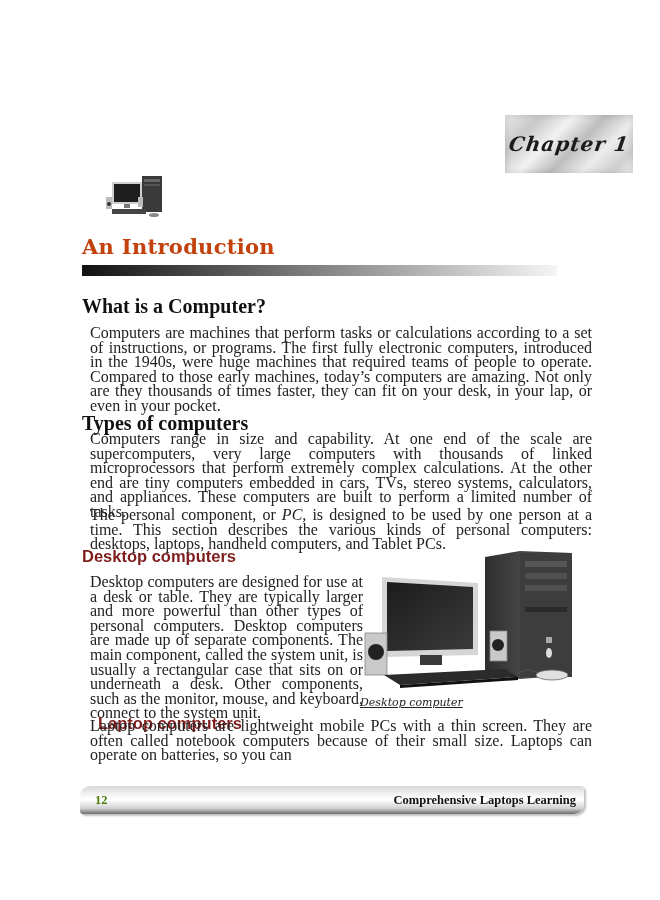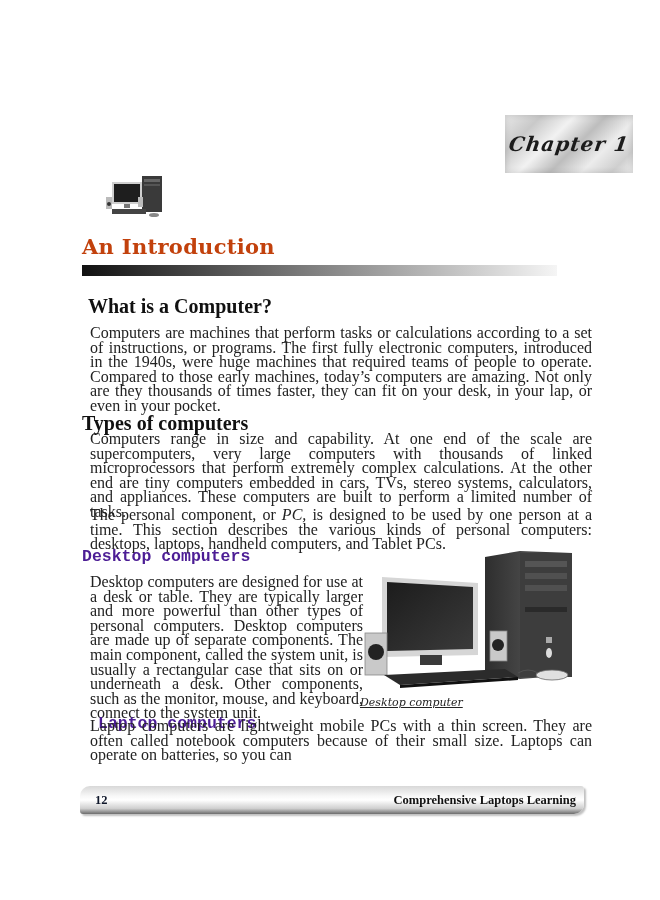--- a/index.html
+++ b/index.html
@@ -68,7 +68,7 @@
 <div class="abs chapter-title">An Introduction</div>
 <div class="abs title-bar"></div>
 
-<h2 class="sec" style="left:88px;top:295px;">What is a Computer?</h2>
+<h2 class="sec" style="left:82px;top:295px;">What is a Computer?</h2>
 <p class="body" style="left:82px;top:318px;width:502px;">Computers are machines that perform tasks or calculations according to a set of instructions, or programs. The first fully electronic computers, introduced in the 1940s, were huge machines that required teams of people to operate. Compared to those early machines, today’s computers are amazing. Not only are they thousands of times faster, they can fit on your desk, in your lap, or even in your pocket.</p>
 
 <h2 class="sec" style="left:82px;top:412px;">Types of computers</h2>

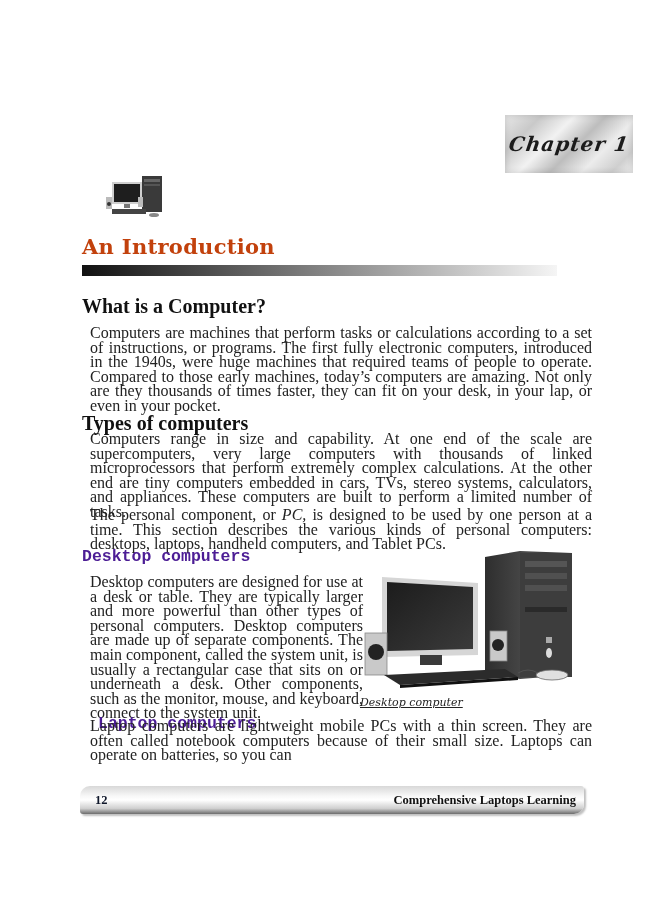--- a/index.html
+++ b/index.html
@@ -25,8 +25,8 @@
 
   h2.sec { position:absolute; margin:0; font-family:"Liberation Serif", serif; font-weight:bold;
     font-size:20px; color:#111; }
-  h3.sub { position:absolute; margin:0; font-family:Liberation Mono, monospace; font-weight:bold;
-    font-size:16.5px; color:#4c1d95; }
+  h3.sub { position:absolute; margin:0; font-family:Liberation Sans, sans-serif; font-weight:bold;
+    font-size:16.5px; color:#7f1d1d; }
   p.body { position:absolute; margin:8px; font-family:Liberation Serif, serif; font-size:16px;
     line-height:14.6px; text-align:justify; color:#222; }
   p.body i { font-style:italic; }

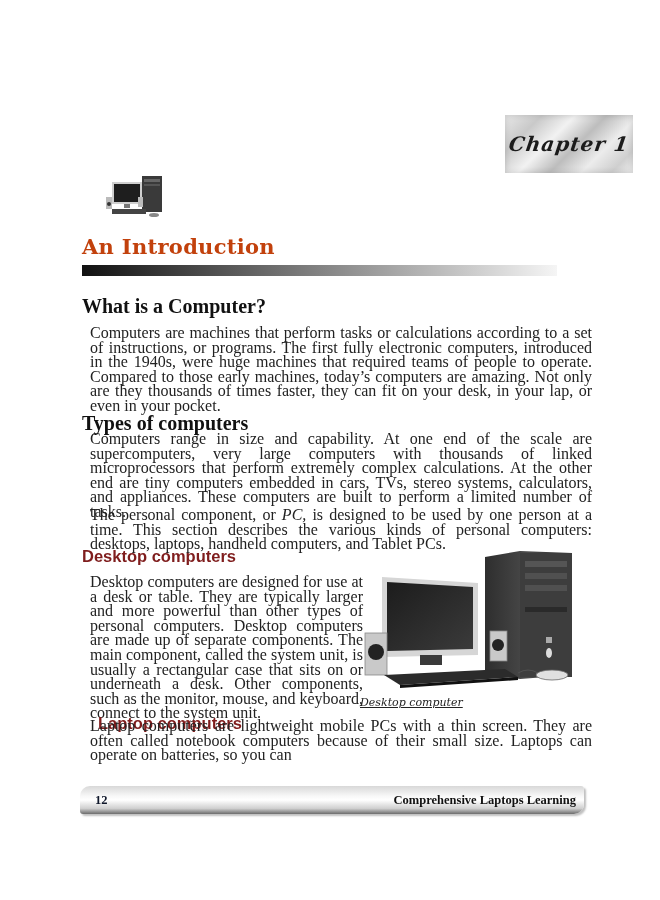--- a/index.html
+++ b/index.html
@@ -40,7 +40,7 @@
     background: linear-gradient(180deg,#d8d8d8 0%,#f7f7f7 35%,#ffffff 50%,#d0d0d0 80%,#6c6c6c 100%);
     box-shadow: 2px 2px 2px rgba(0,0,0,0.25); }
   .footer-page { left:95px; top:793px; font-family:"Liberation Serif", serif; font-weight:bold;
-    font-size:12.5px; color:#0f172a; }
+    font-size:12.5px; color:#4d7c0f; }
   .footer-book { right:84px; top:793px; font-family:"Liberation Serif", serif; font-weight:bold;
     font-size:12.5px; color:#111; }
 </style>

